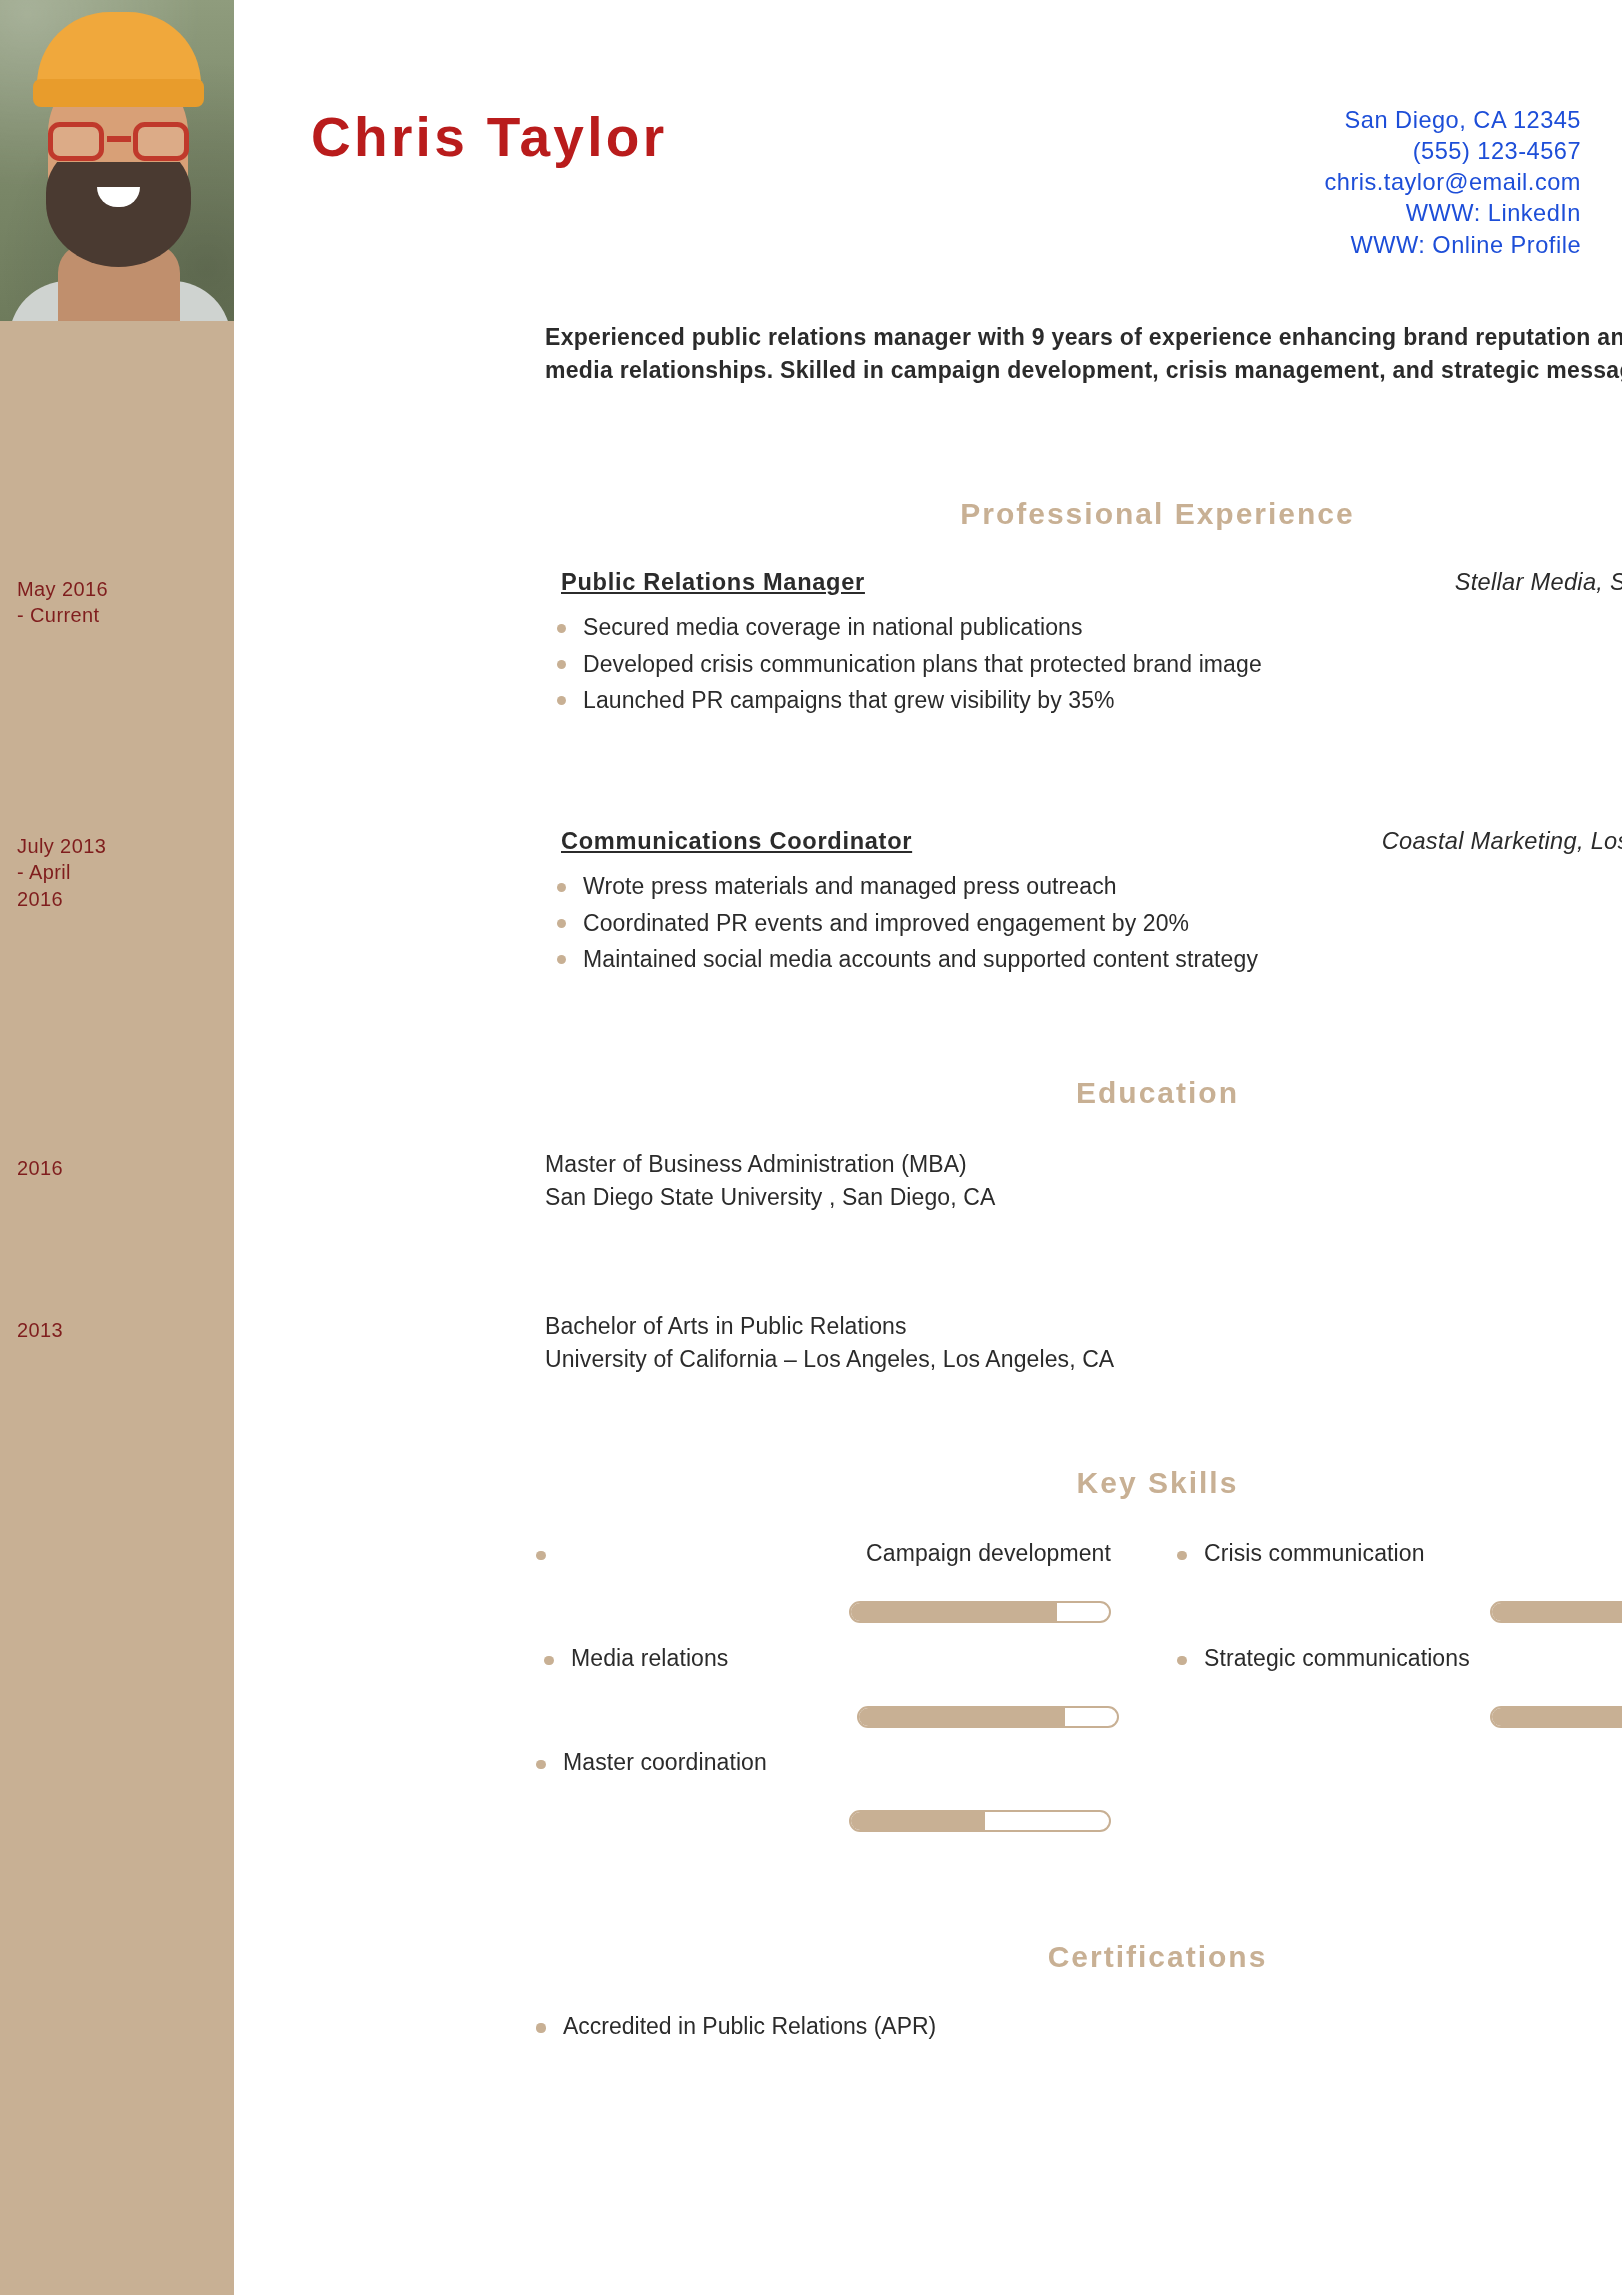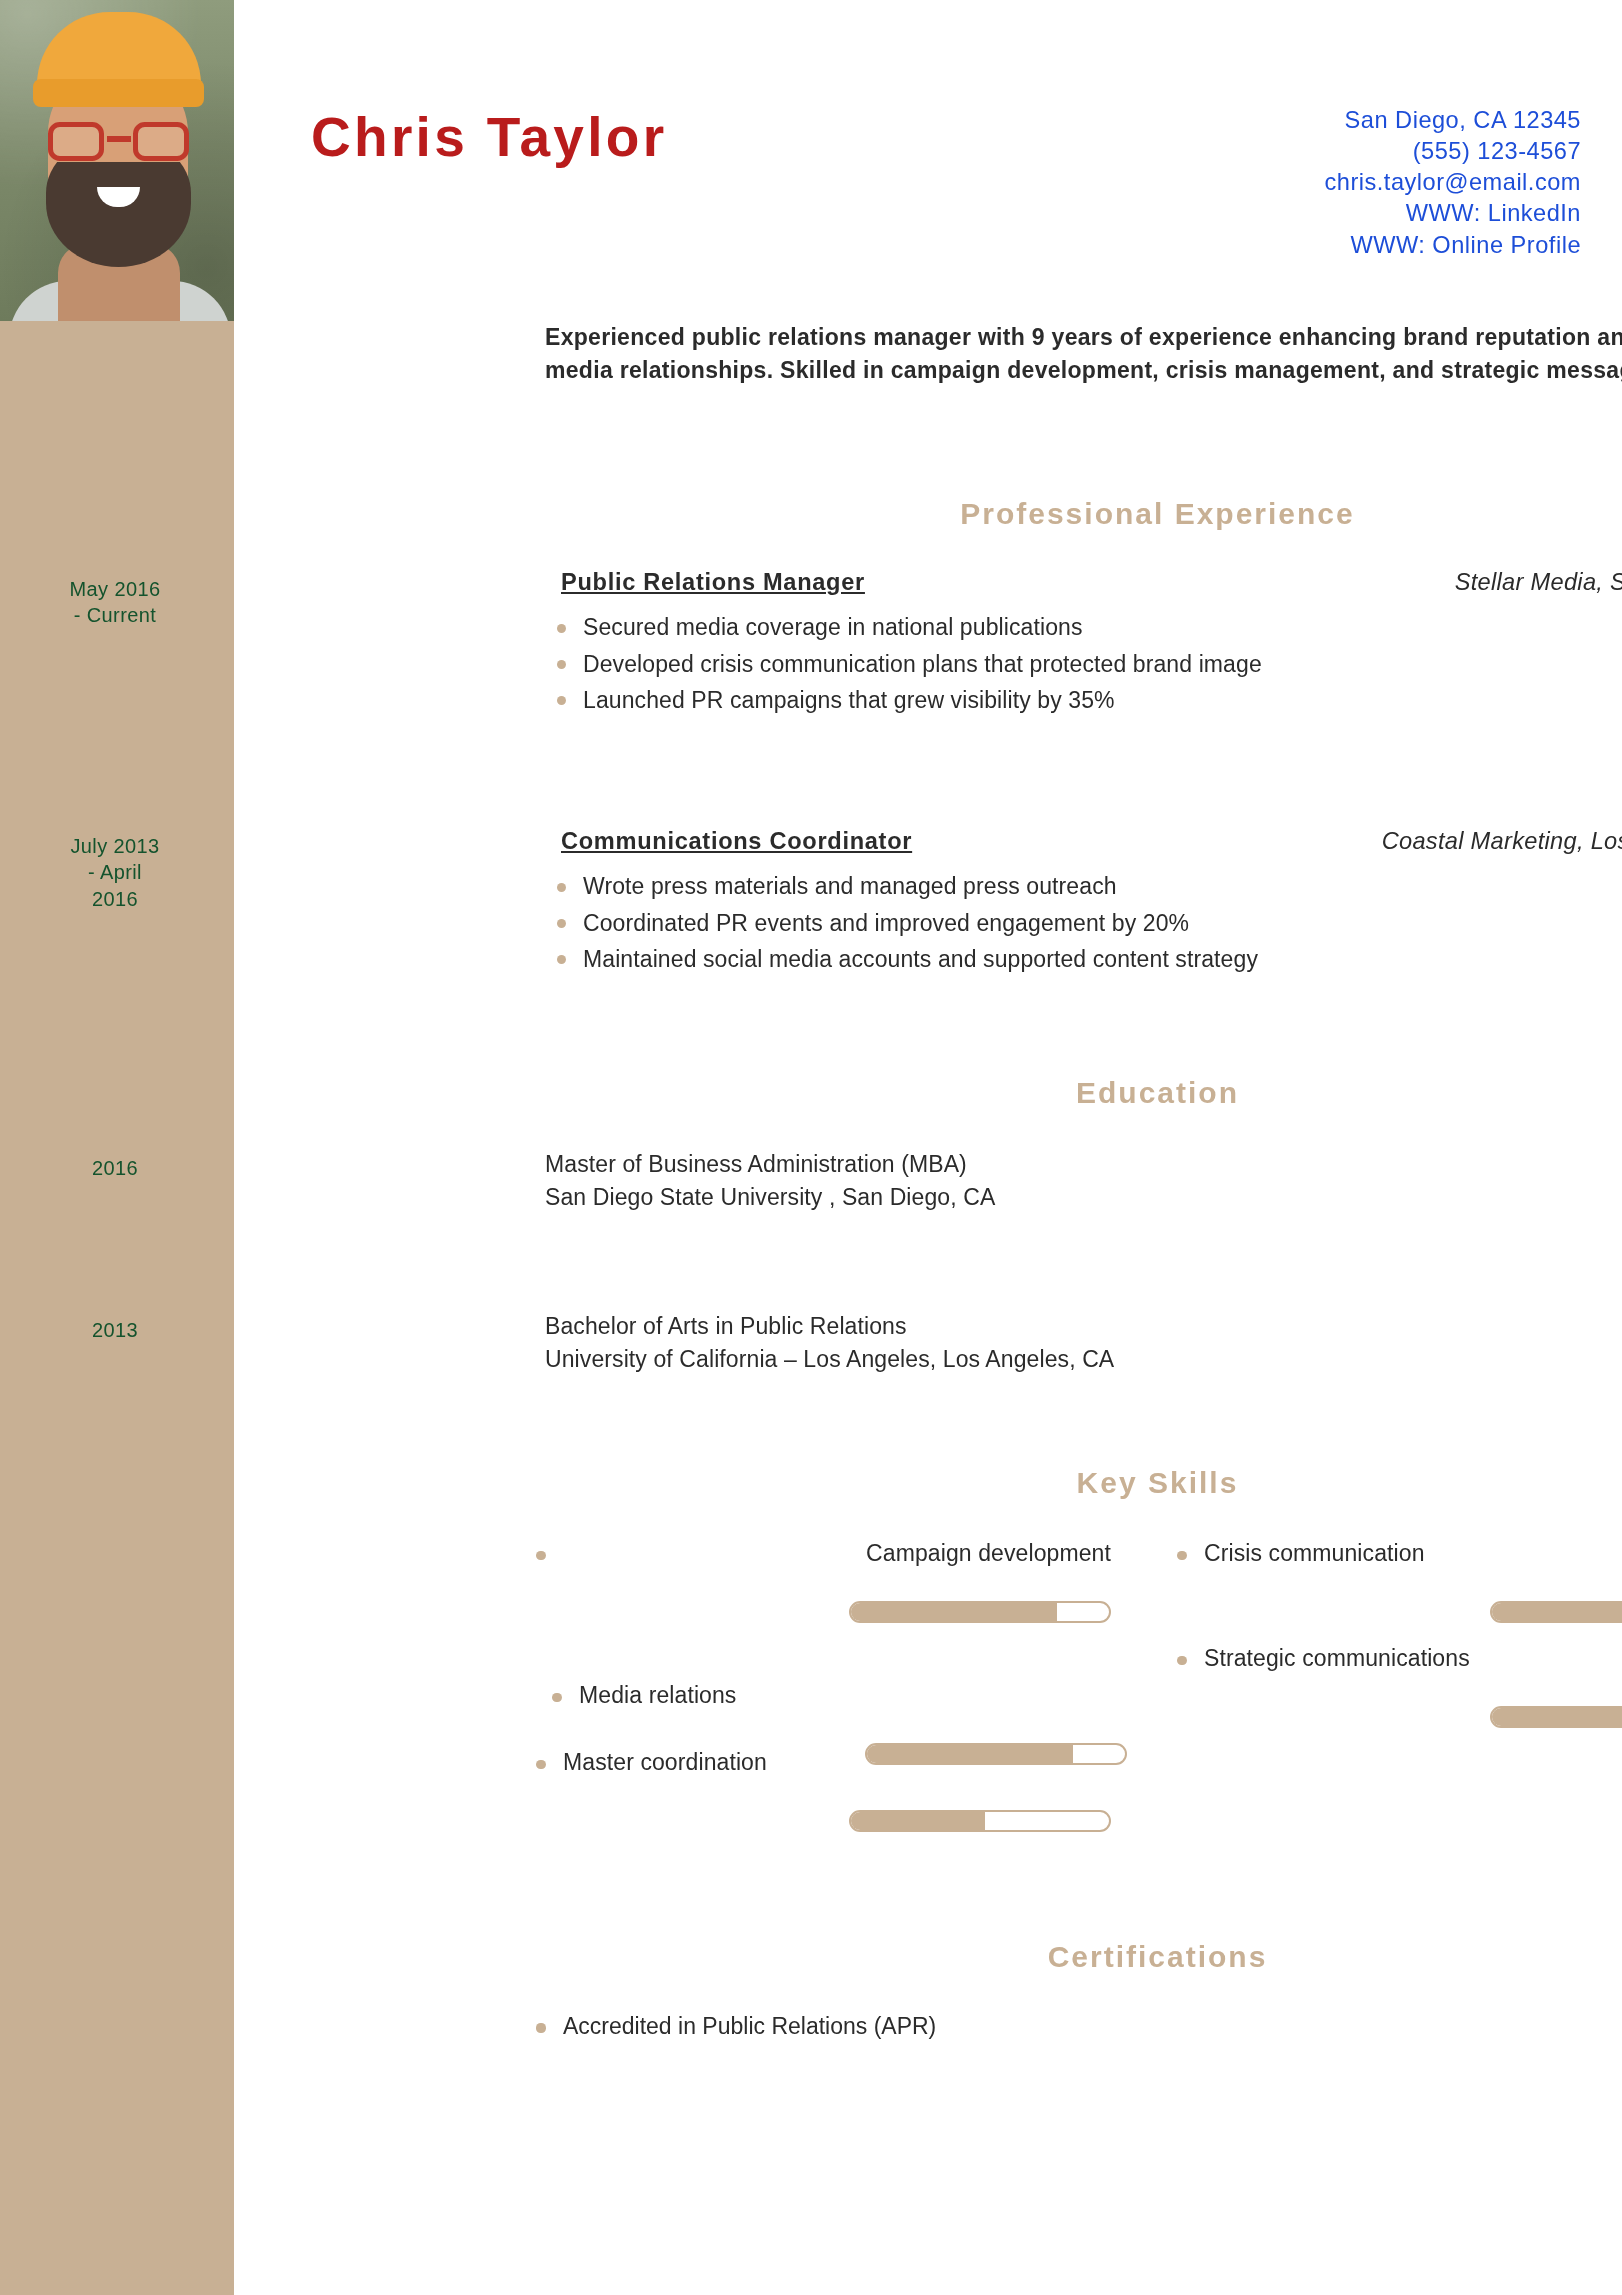--- a/index.html
+++ b/index.html
@@ -135,8 +135,8 @@
     position: absolute;
     right: 21px;
     width: 196px;
-    text-align: center;
-    color: #14532d;
+    text-align: left;
+    color: #7f1d1d;
     font-size: 20px;
     line-height: 1.32;
     letter-spacing: 0.4px;

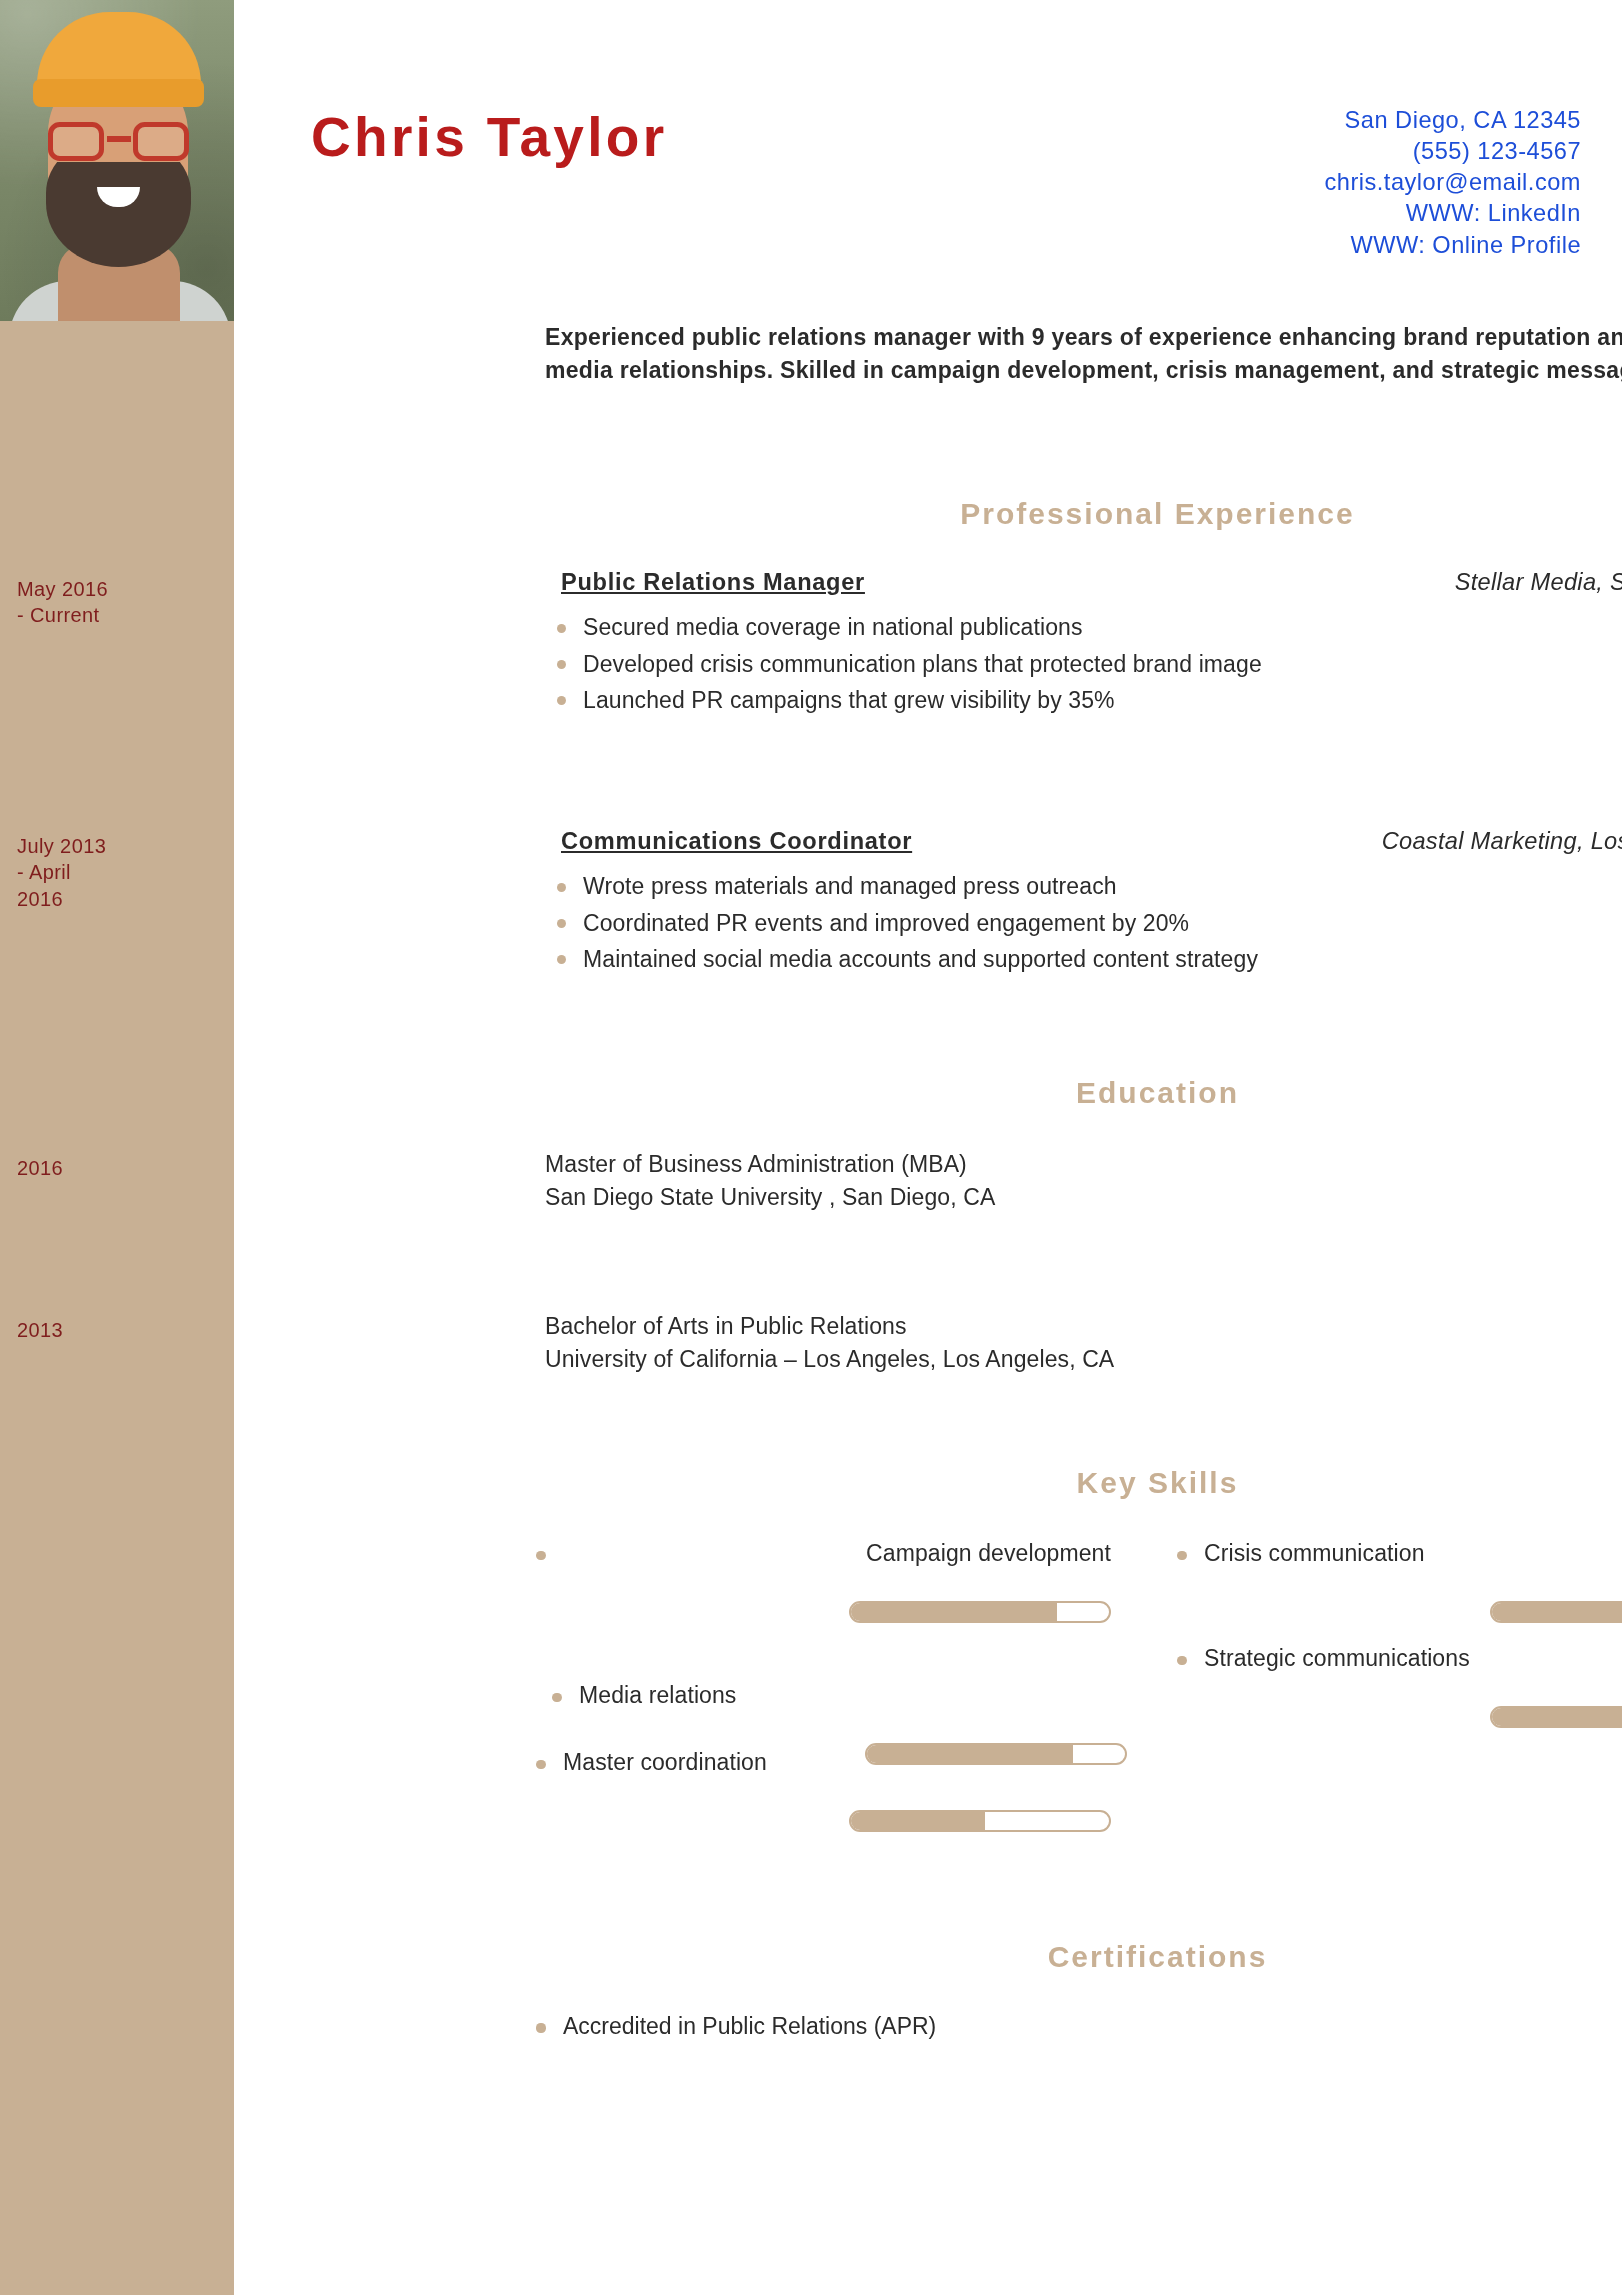--- a/index.html
+++ b/index.html
@@ -427,7 +427,7 @@
         </div>
     </div>
 
-    <div class="skill" style="left:16px; top:105px;margin-top:37px;">
+    <div class="skill" style="left:8px; top:105px;">
       <div class="label">Media relations</div>
       <div class="bar">
           <span style="width:80%"></span>

